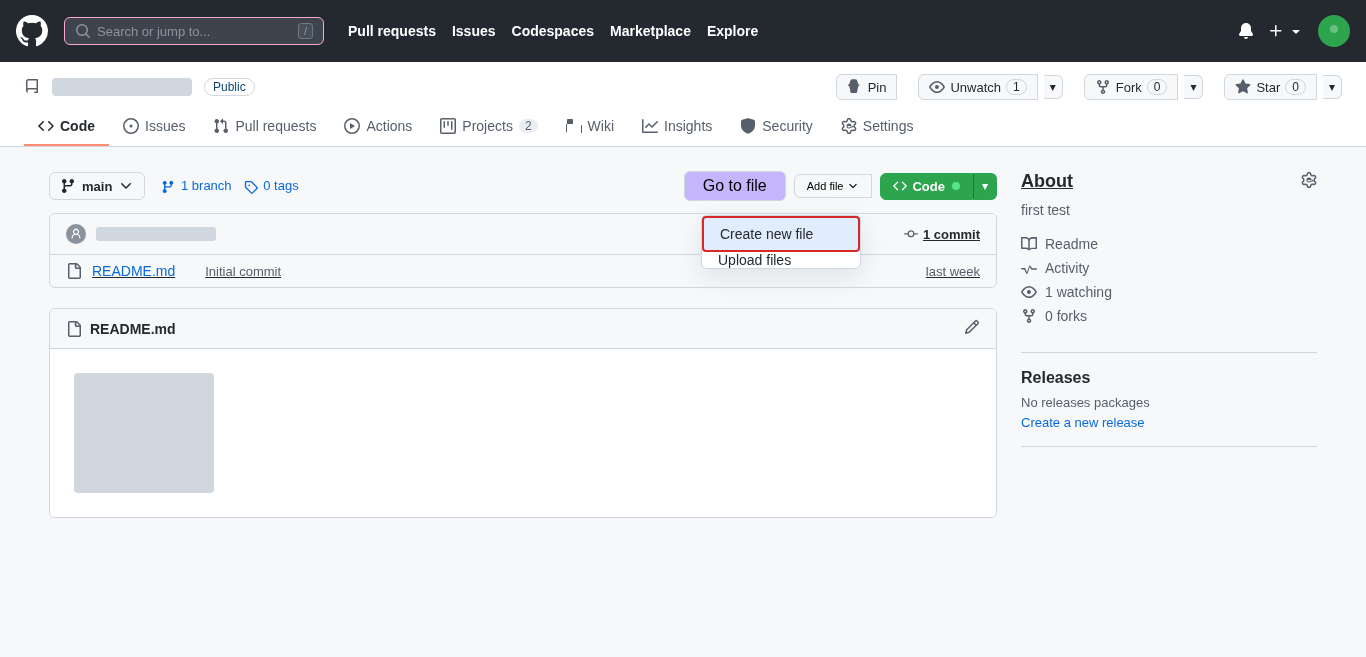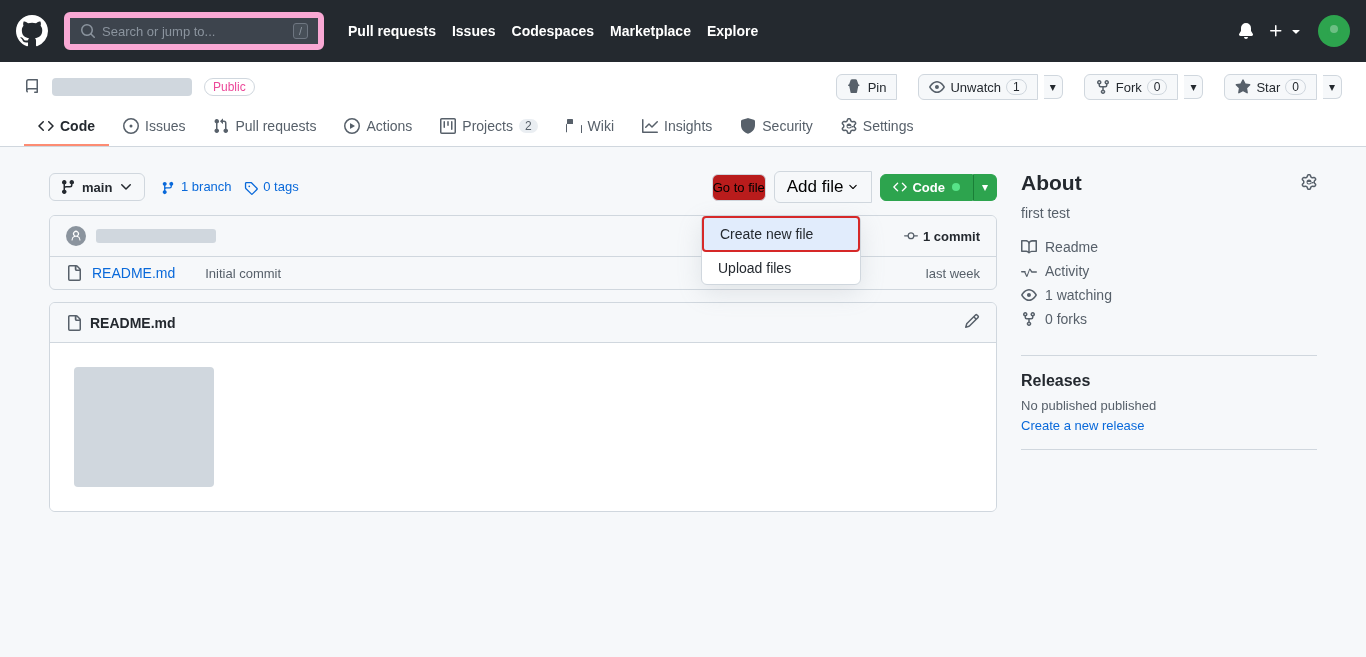--- a/index.html
+++ b/index.html
@@ -19,7 +19,7 @@
       display: flex;
       align-items: center;
       background: #3d444d;
-      border: 6px solid #f9a8d4;
+      border: 1px solid #f9a8d4;
       border-radius: 6px;
       padding: 5px 10px;
       gap: 6px;

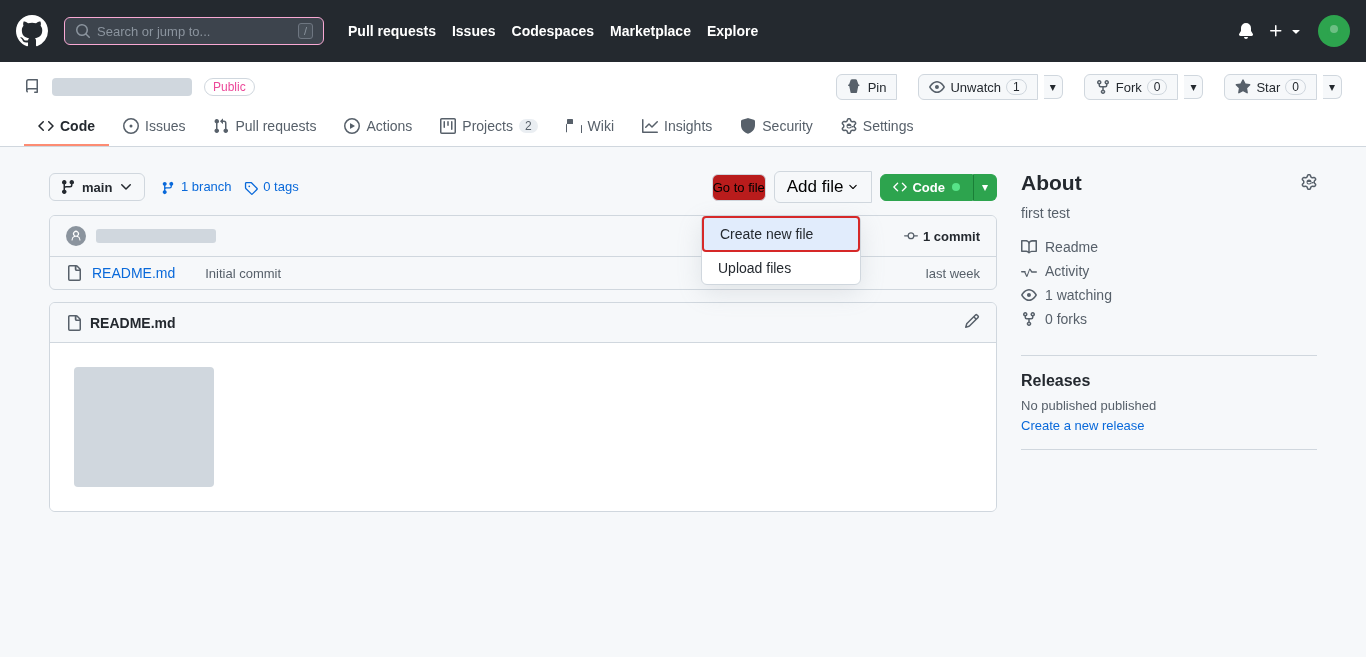--- a/index.html
+++ b/index.html
@@ -107,7 +107,7 @@
       border-radius: 20px;
       padding: 1px 8px;
       font-size: 12px;
-      color: #ec4899;
+      color: #0c4a6e;
     }
     .repo-action-buttons {
       margin-left: auto;

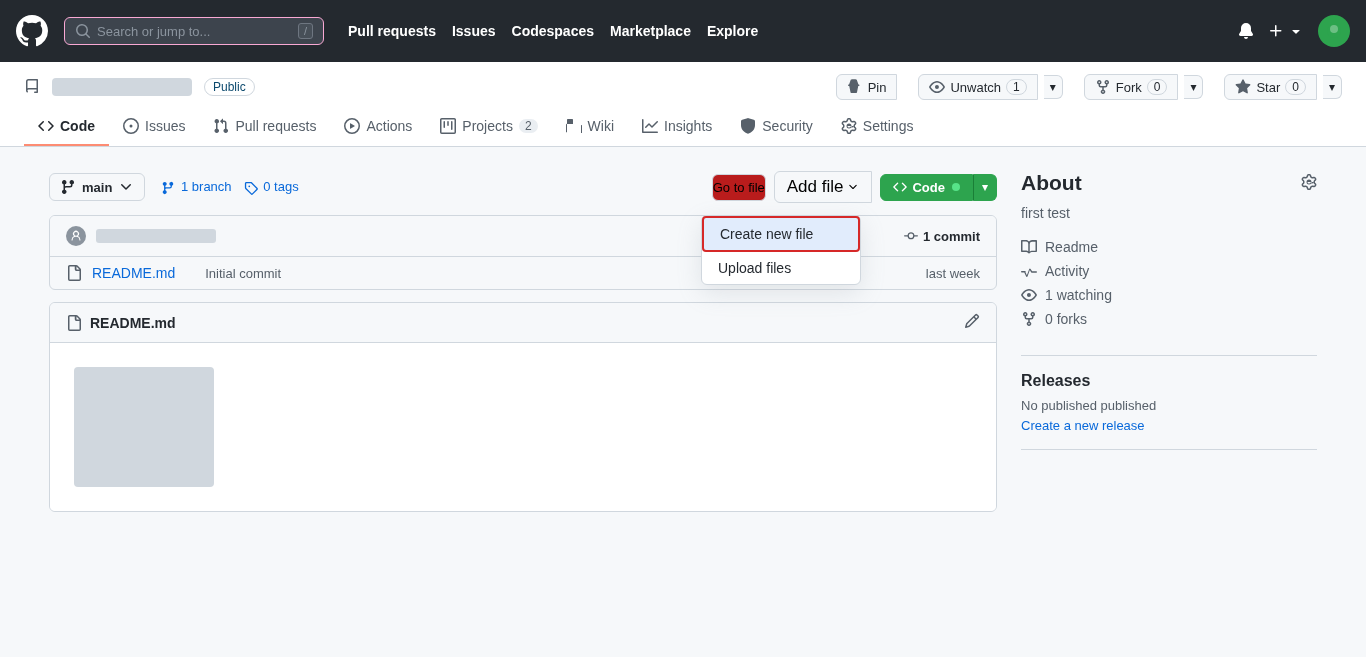--- a/index.html
+++ b/index.html
@@ -230,11 +230,11 @@
       align-items: center;
     }
     .btn-go-to-file {
-      padding: 5px 0;
+      padding: 5px 18px;
       border: 1px solid #d0d7de;
       border-radius: 6px;
-      background: #b91c1c;
-      font-size: 13px;
+      background: #c4b5fd;
+      font-size: 16px;
       cursor: pointer;
     }
     .btn-add-file {

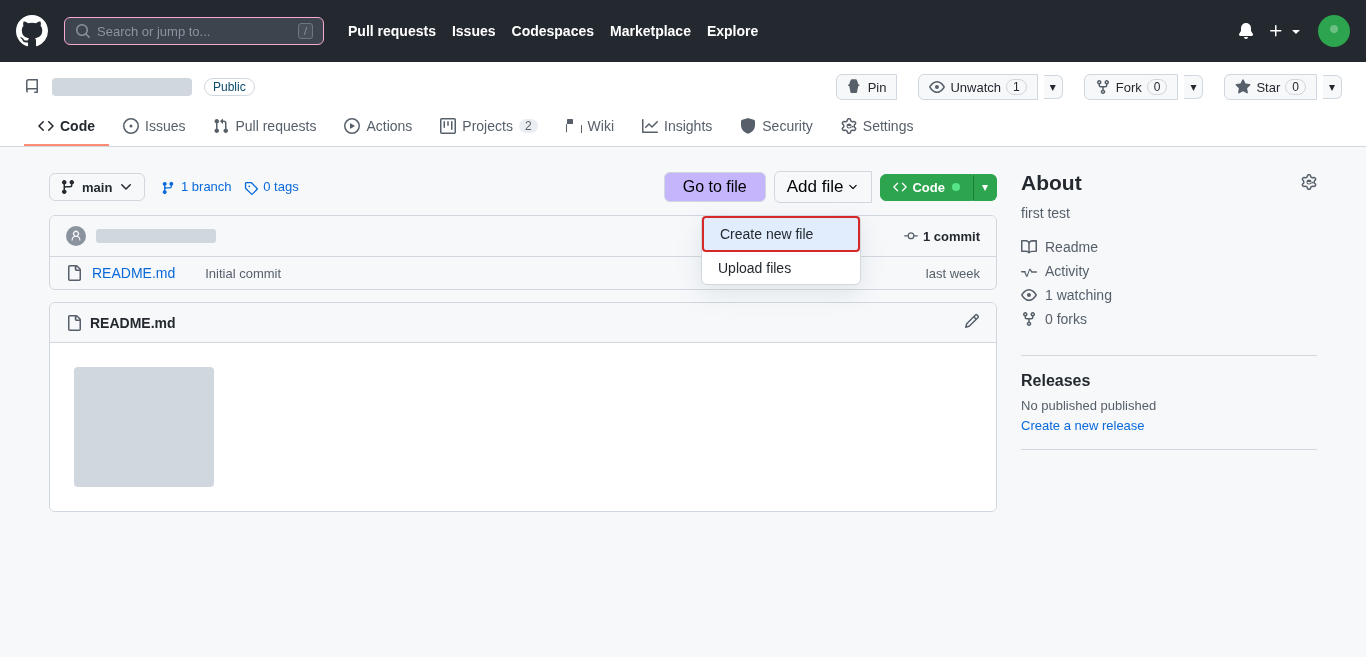--- a/index.html
+++ b/index.html
@@ -245,7 +245,7 @@
       border: 1px solid #d0d7de;
       border-radius: 6px 0 0 6px;
       background: #f6f8fa;
-      font-size: 17px;
+      font-size: 11px;
       cursor: pointer;
       font-weight: 500;
     }

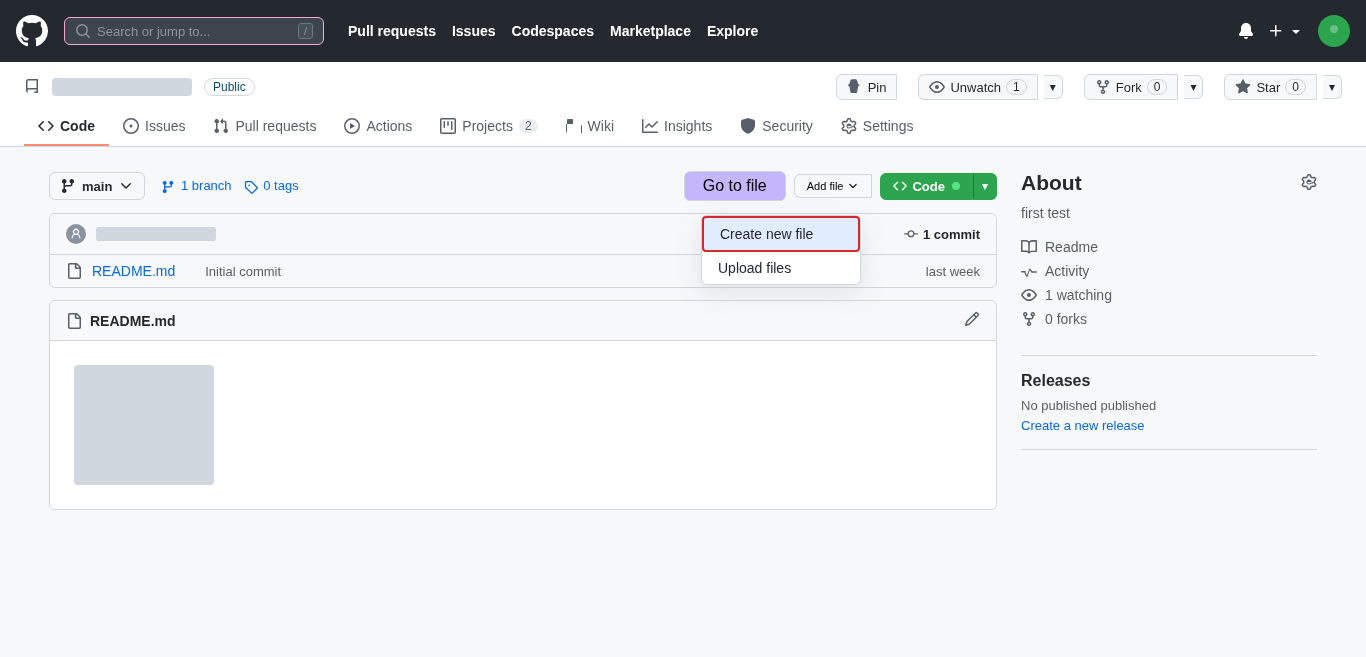--- a/index.html
+++ b/index.html
@@ -386,7 +386,7 @@
       justify-content: space-between;
       margin-bottom: 10px;
     }
-    .about-title { font-size: 21px; font-weight: 600; }
+    .about-title { font-size: 18px; font-weight: 600; text-decoration: underline; }
     .about-desc { color: #57606a; font-size: 14px; margin-bottom: 14px; }
     .sidebar-links { list-style: none; }
     .sidebar-link-item {

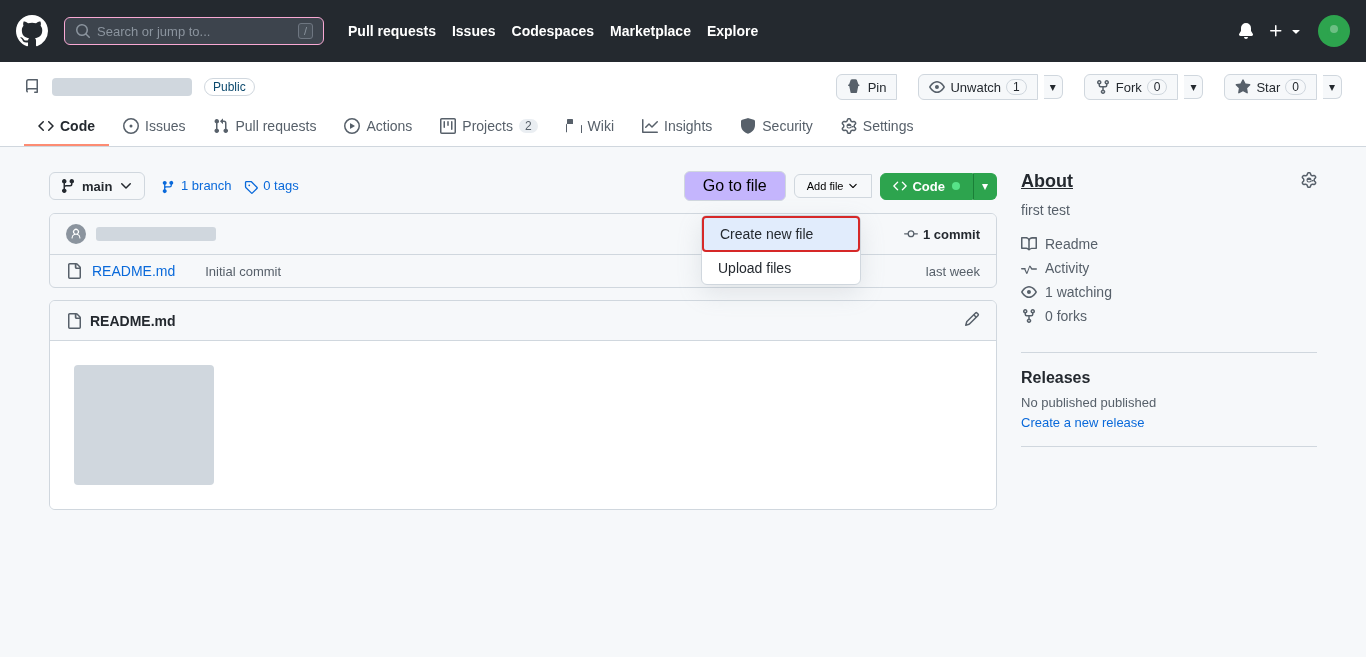--- a/index.html
+++ b/index.html
@@ -314,7 +314,8 @@
       border: 1px solid #d0d7de;
       border-radius: 6px;
       overflow: hidden;
-      margin-bottom: 12px;
+      margin-bottom: 20px;
+      text-decoration: underline;
     }
     .file-table-header {
       display: flex;

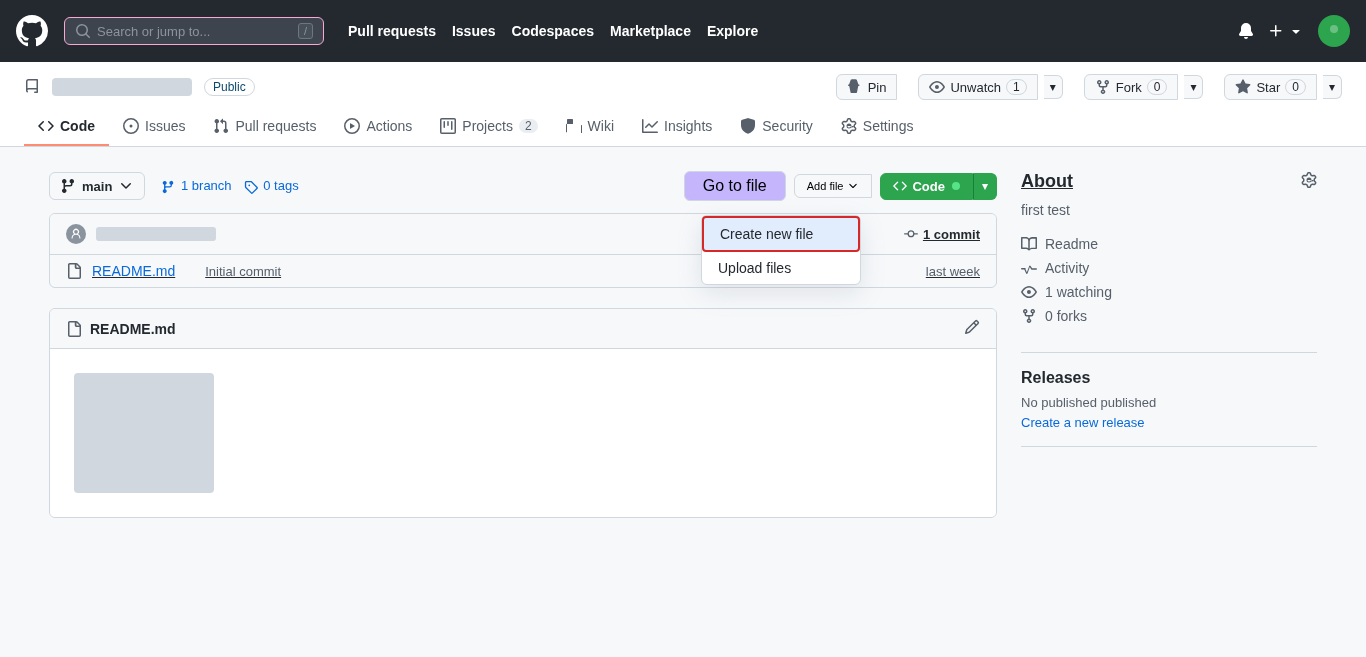--- a/index.html
+++ b/index.html
@@ -302,7 +302,7 @@
       display: block;
     }
     .dropdown-item-upload {
-      padding: 8px 16px;
+      padding: 0 16px;
       font-size: 14px;
       cursor: pointer;
       color: #24292f;

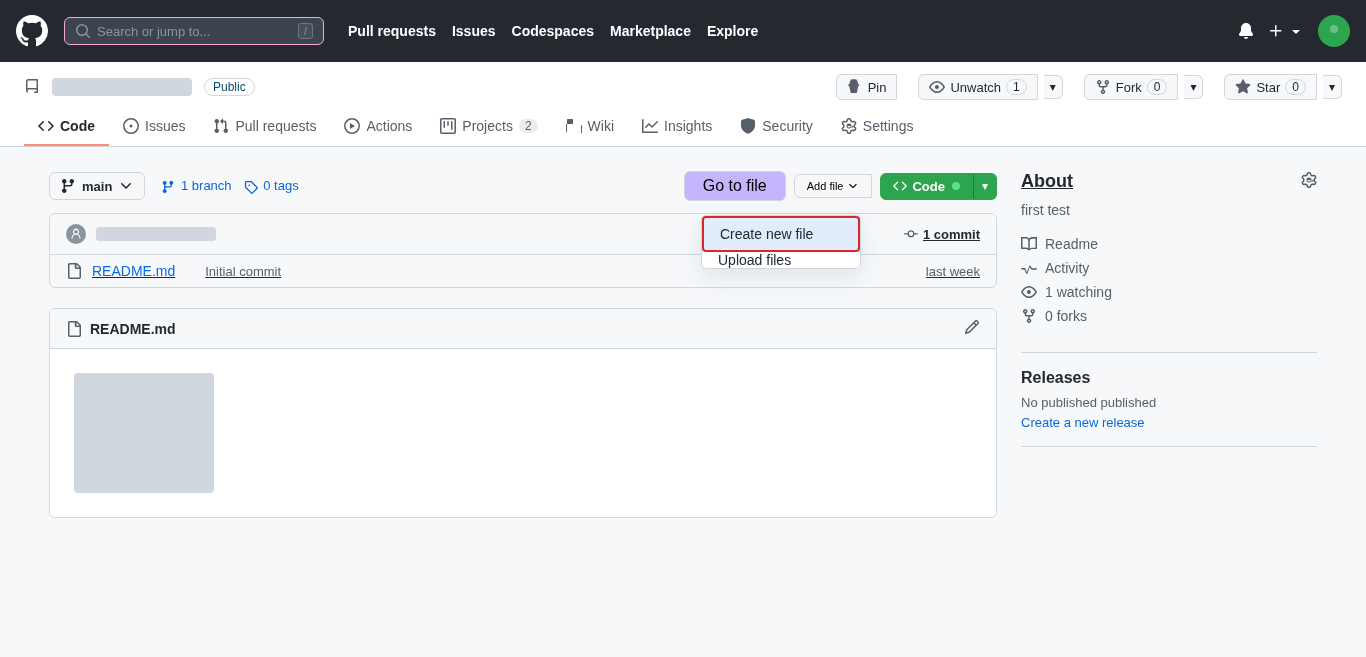--- a/index.html
+++ b/index.html
@@ -706,7 +706,7 @@
 
     <div class="releases-section">
       <div class="section-title">Releases</div>
-      <p class="sidebar-note">No published published</p>
+      <p class="sidebar-note">No releases packages</p>
       <a href="#" class="sidebar-link-blue">Create a new release</a>
     </div>
 

